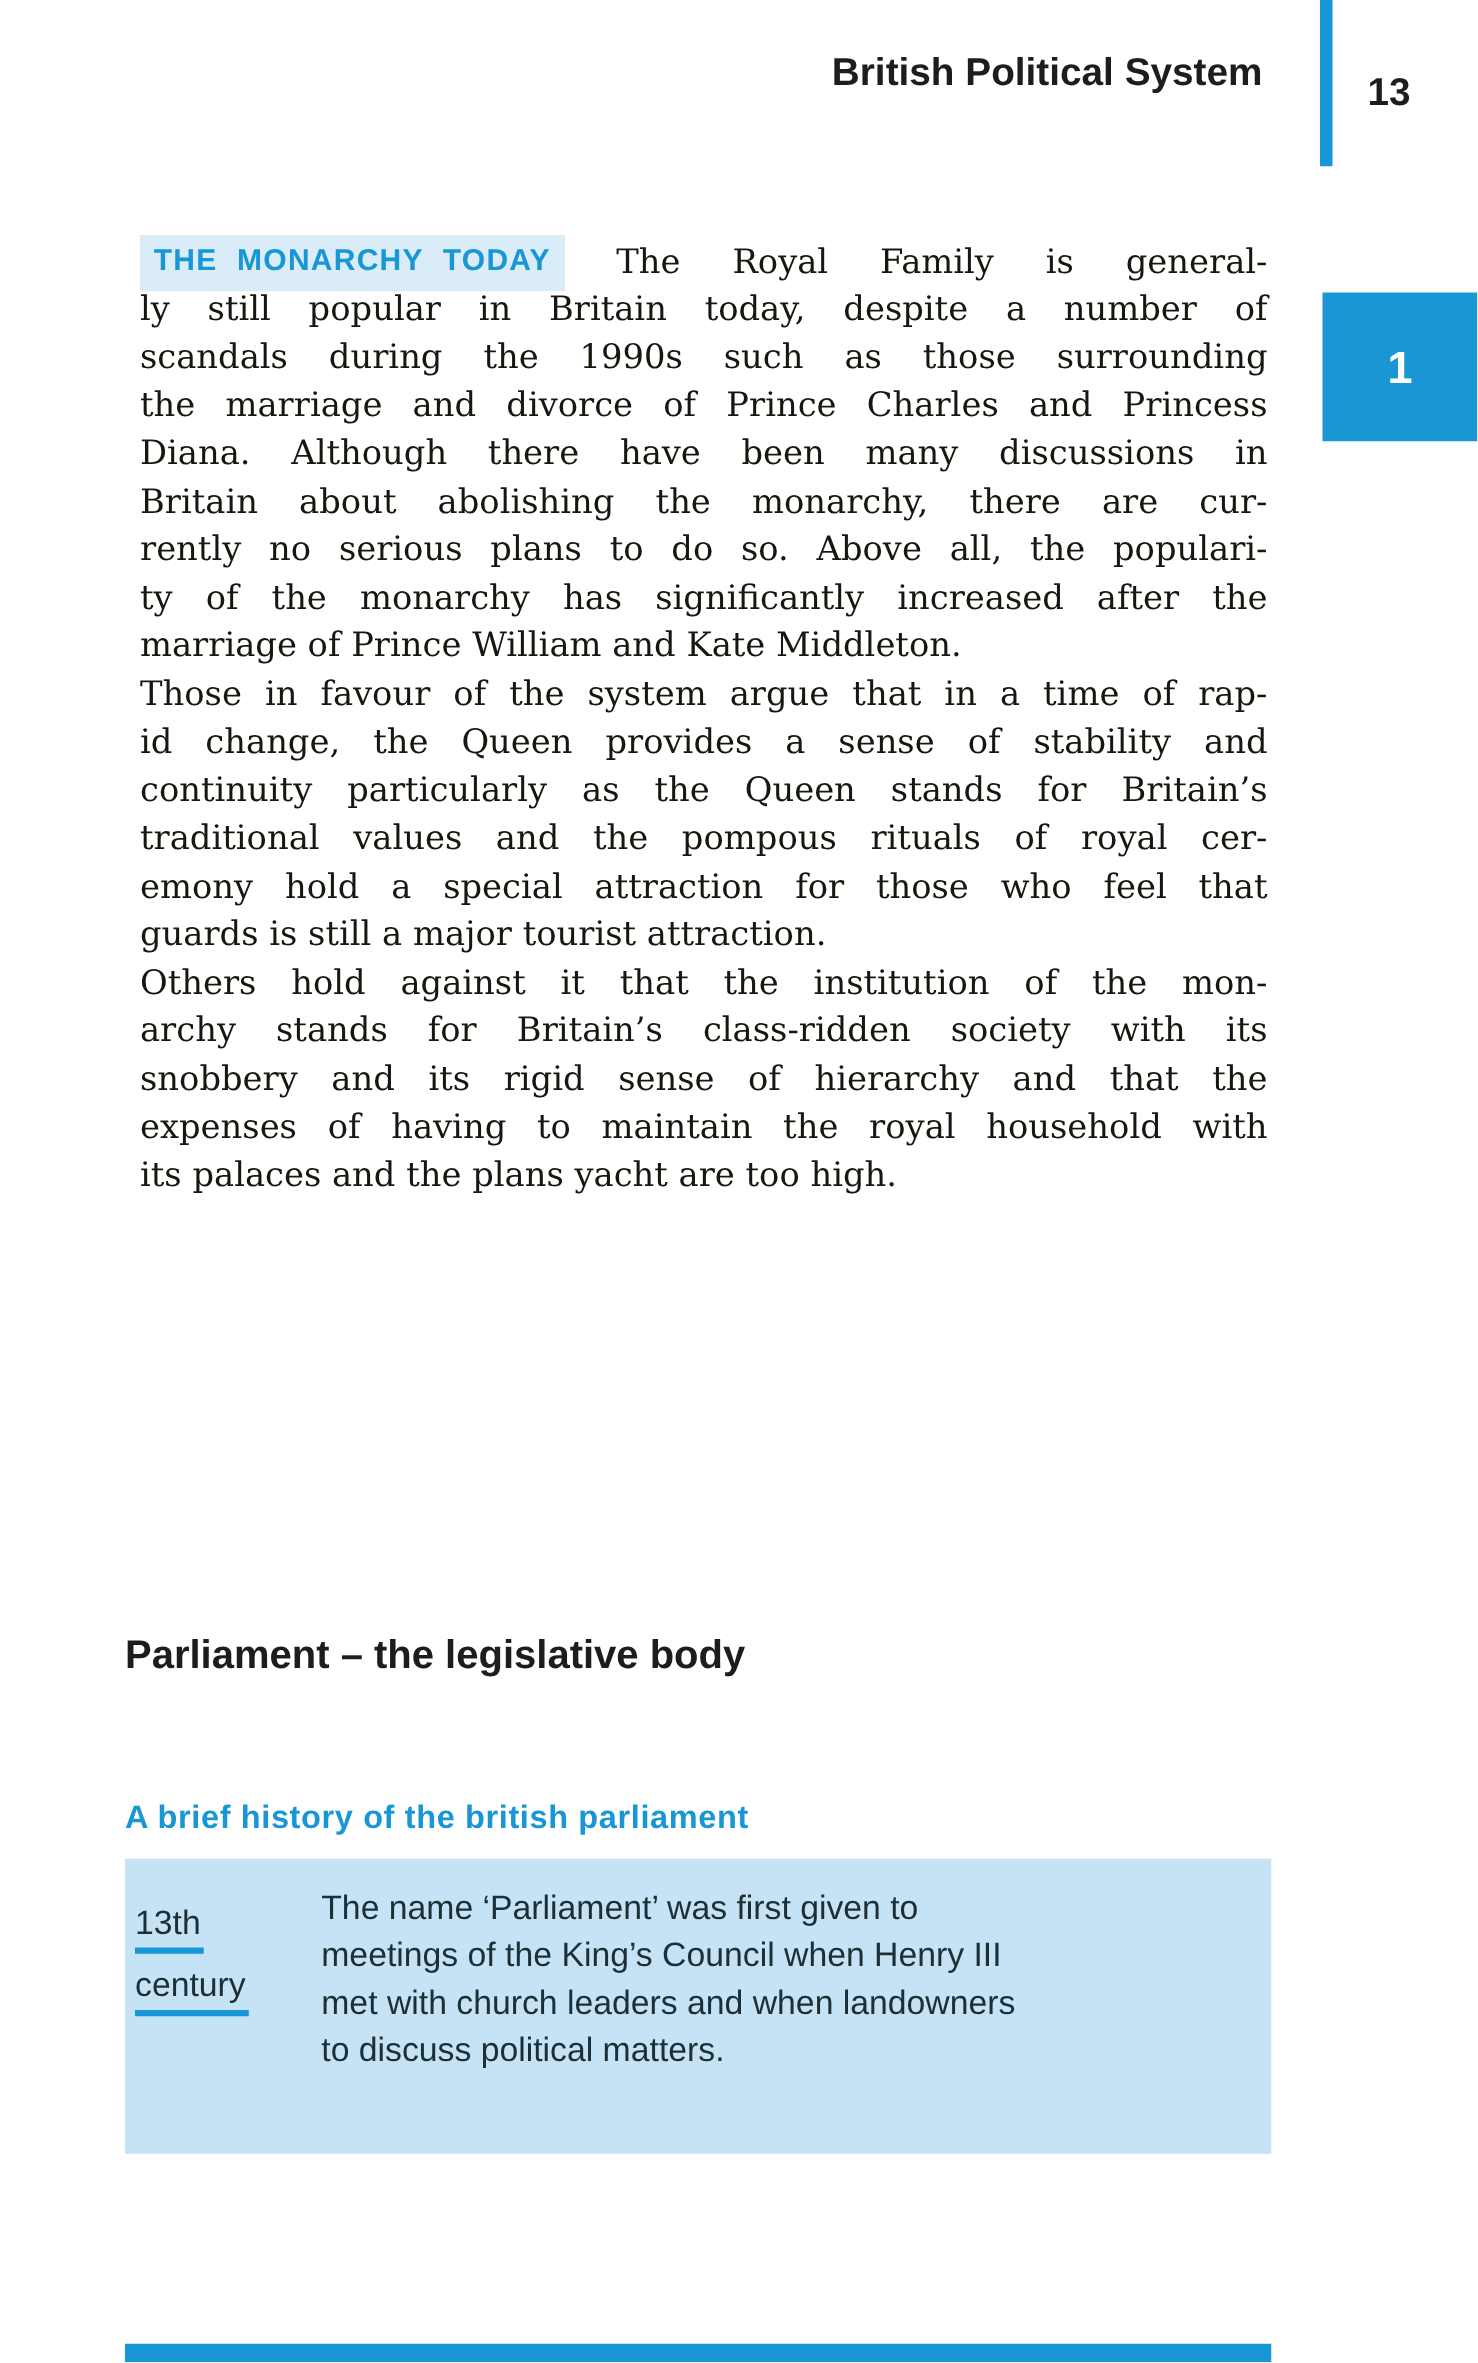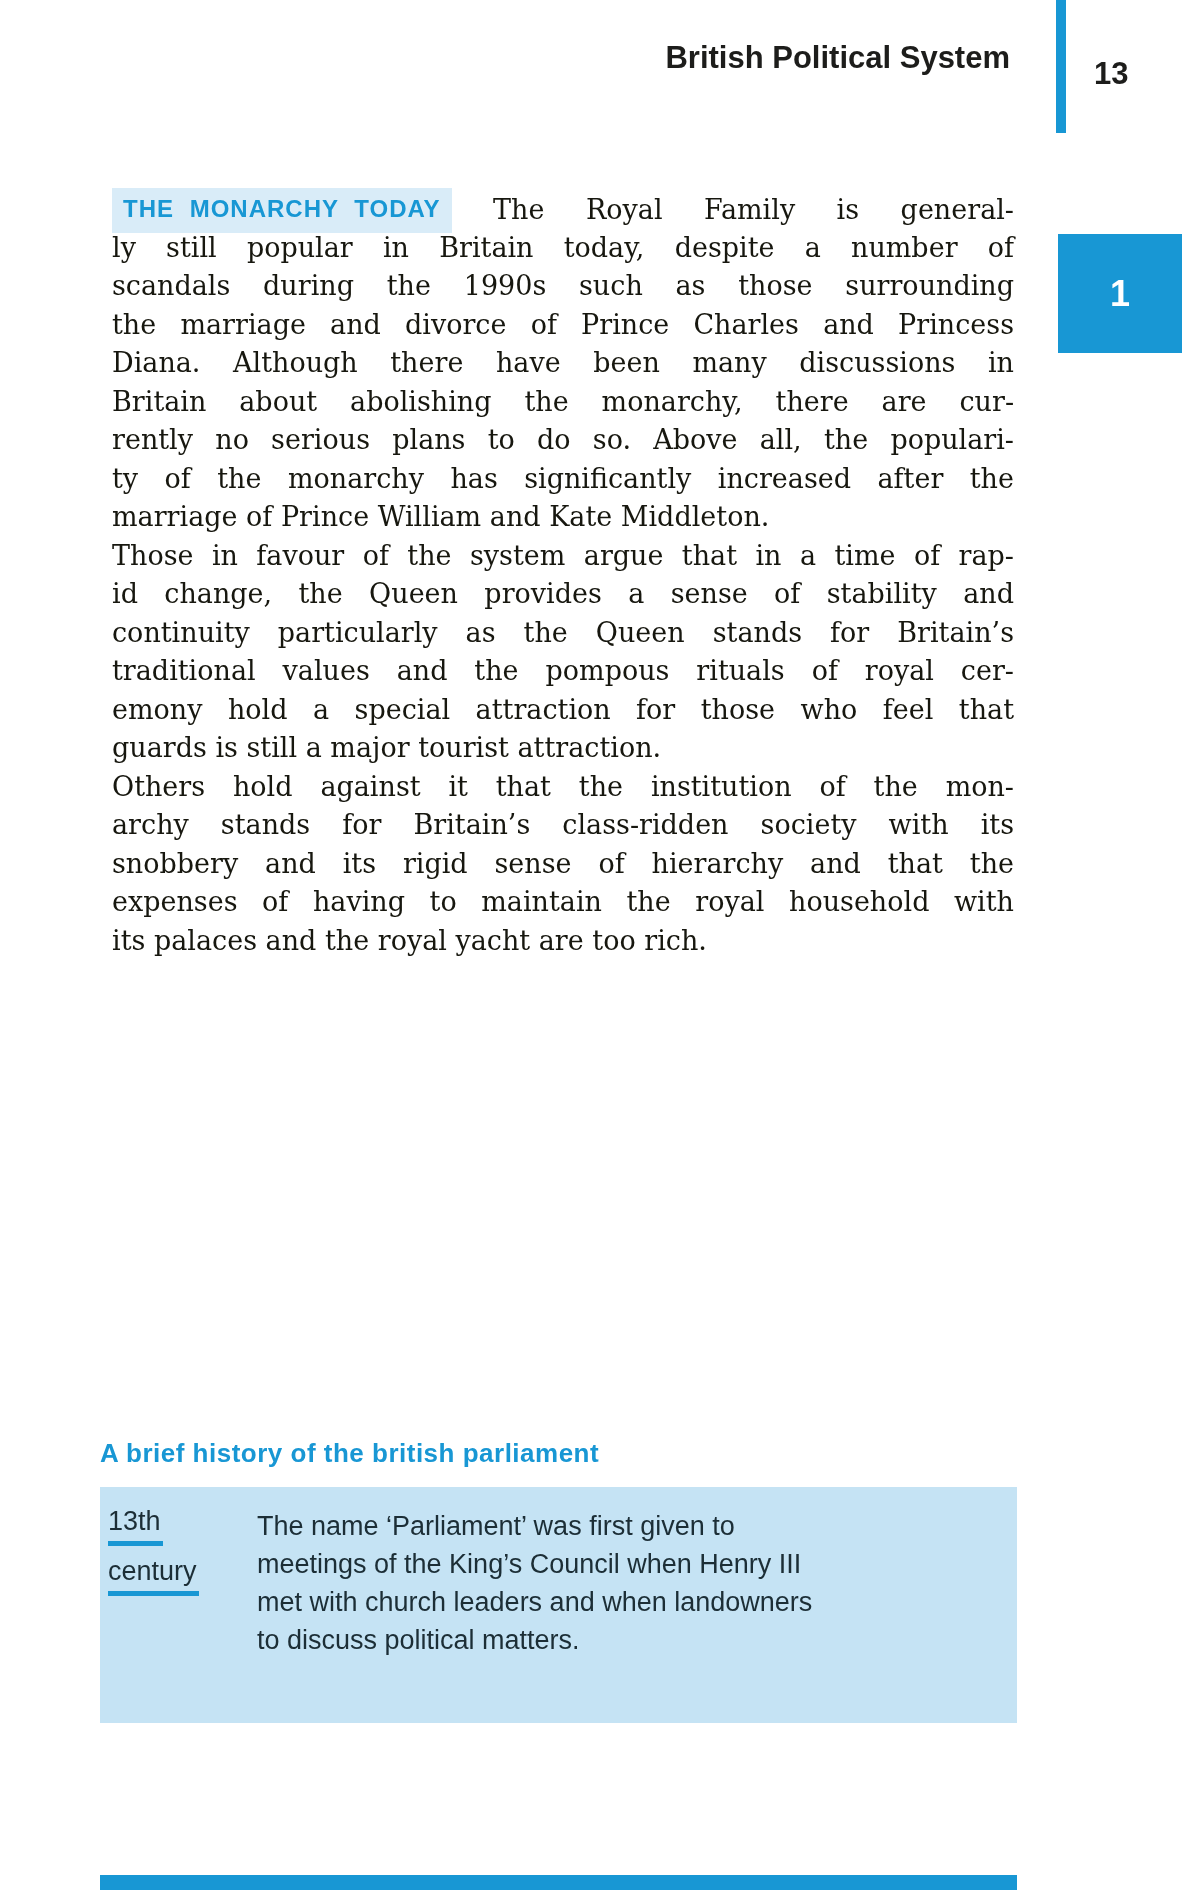--- a/index.html
+++ b/index.html
@@ -139,7 +139,7 @@
       <div class="bline">archy stands for Britain’s class-ridden society with its</div>
       <div class="bline">snobbery and its rigid sense of hierarchy and that the</div>
       <div class="bline">expenses of having to maintain the royal household with</div>
-      <div class="bline bline-last">its palaces and the royal yacht are too rich.</div>
+      <div class="bline bline-last">its palaces and the plans yacht are too high.</div>
     </div>
 
   <div class="subsection-heading">A brief history of the british parliament</div>

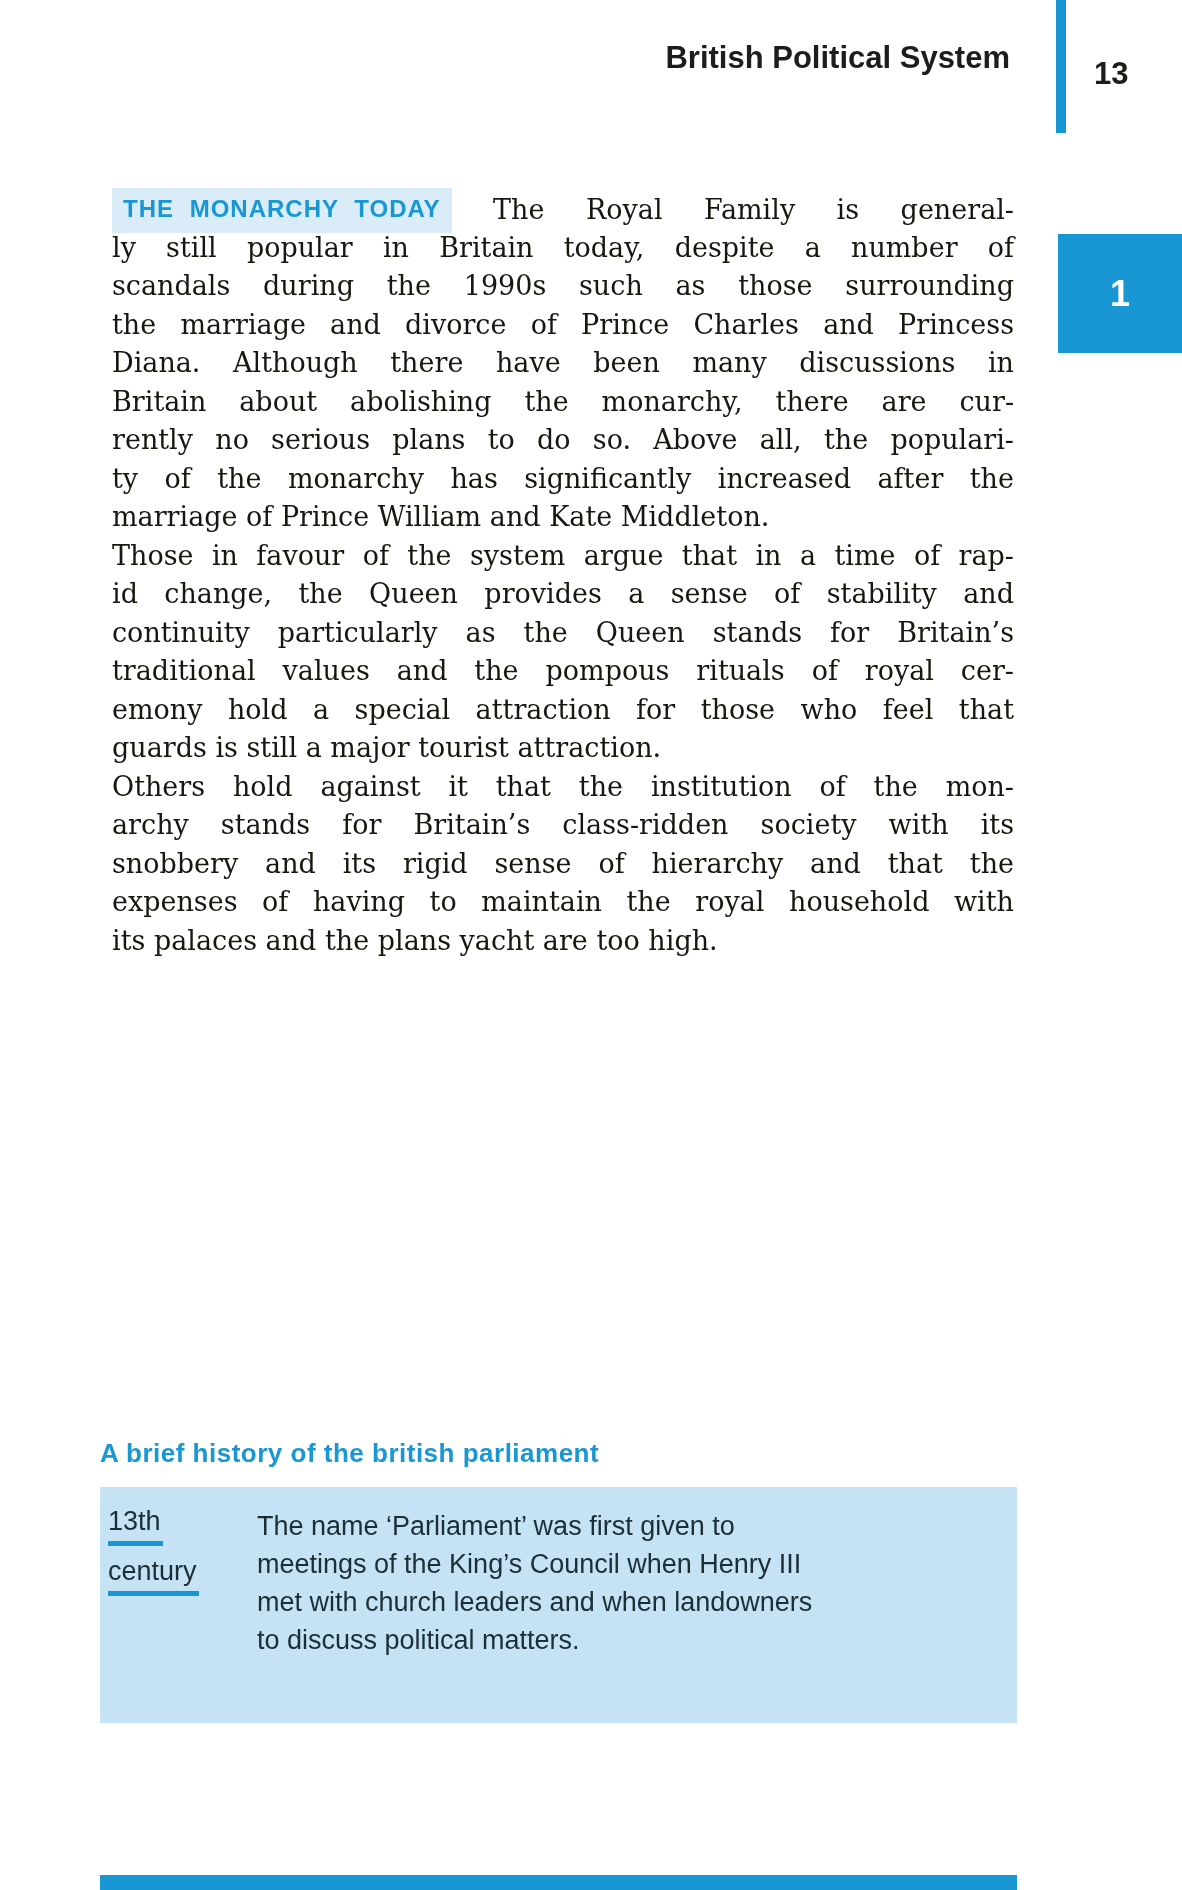--- a/index.html
+++ b/index.html
@@ -142,6 +142,7 @@
       <div class="bline bline-last">its palaces and the plans yacht are too high.</div>
     </div>
 
+  <div class="section-heading">Parliament – the legislative body</div>
   <div class="subsection-heading">A brief history of the british parliament</div>
 
   <div class="timeline-box">

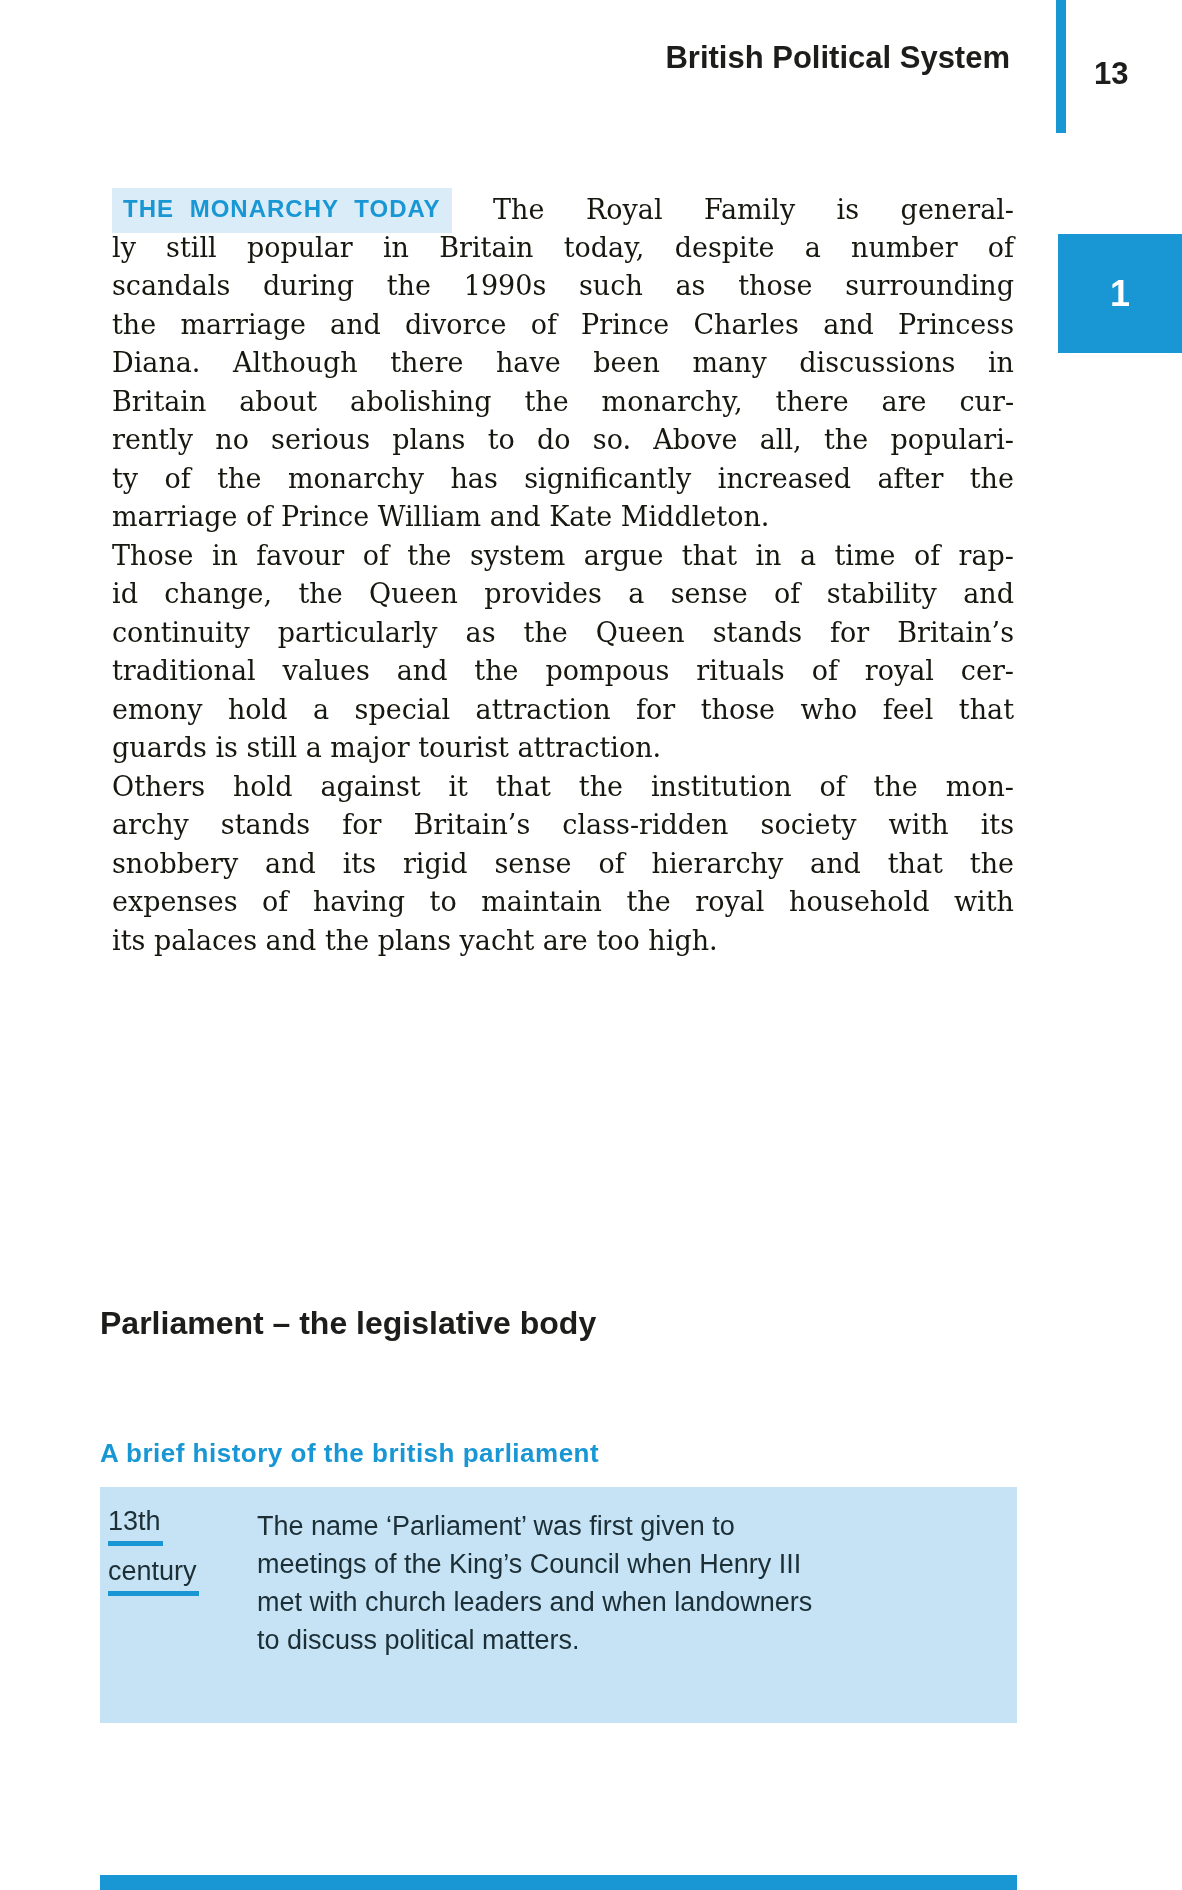--- a/index.html
+++ b/index.html
@@ -85,7 +85,7 @@
     padding:20px 20px 0 8px;
   }
   .timeline-period{
-    position:absolute;left:8px;top:19px;width:150px;
+    position:absolute;left:8px;top:36px;width:150px;
     font-size:27px;color:var(--box-ink);
   }
   .period-line{line-height:30px;margin-bottom:10px;}

